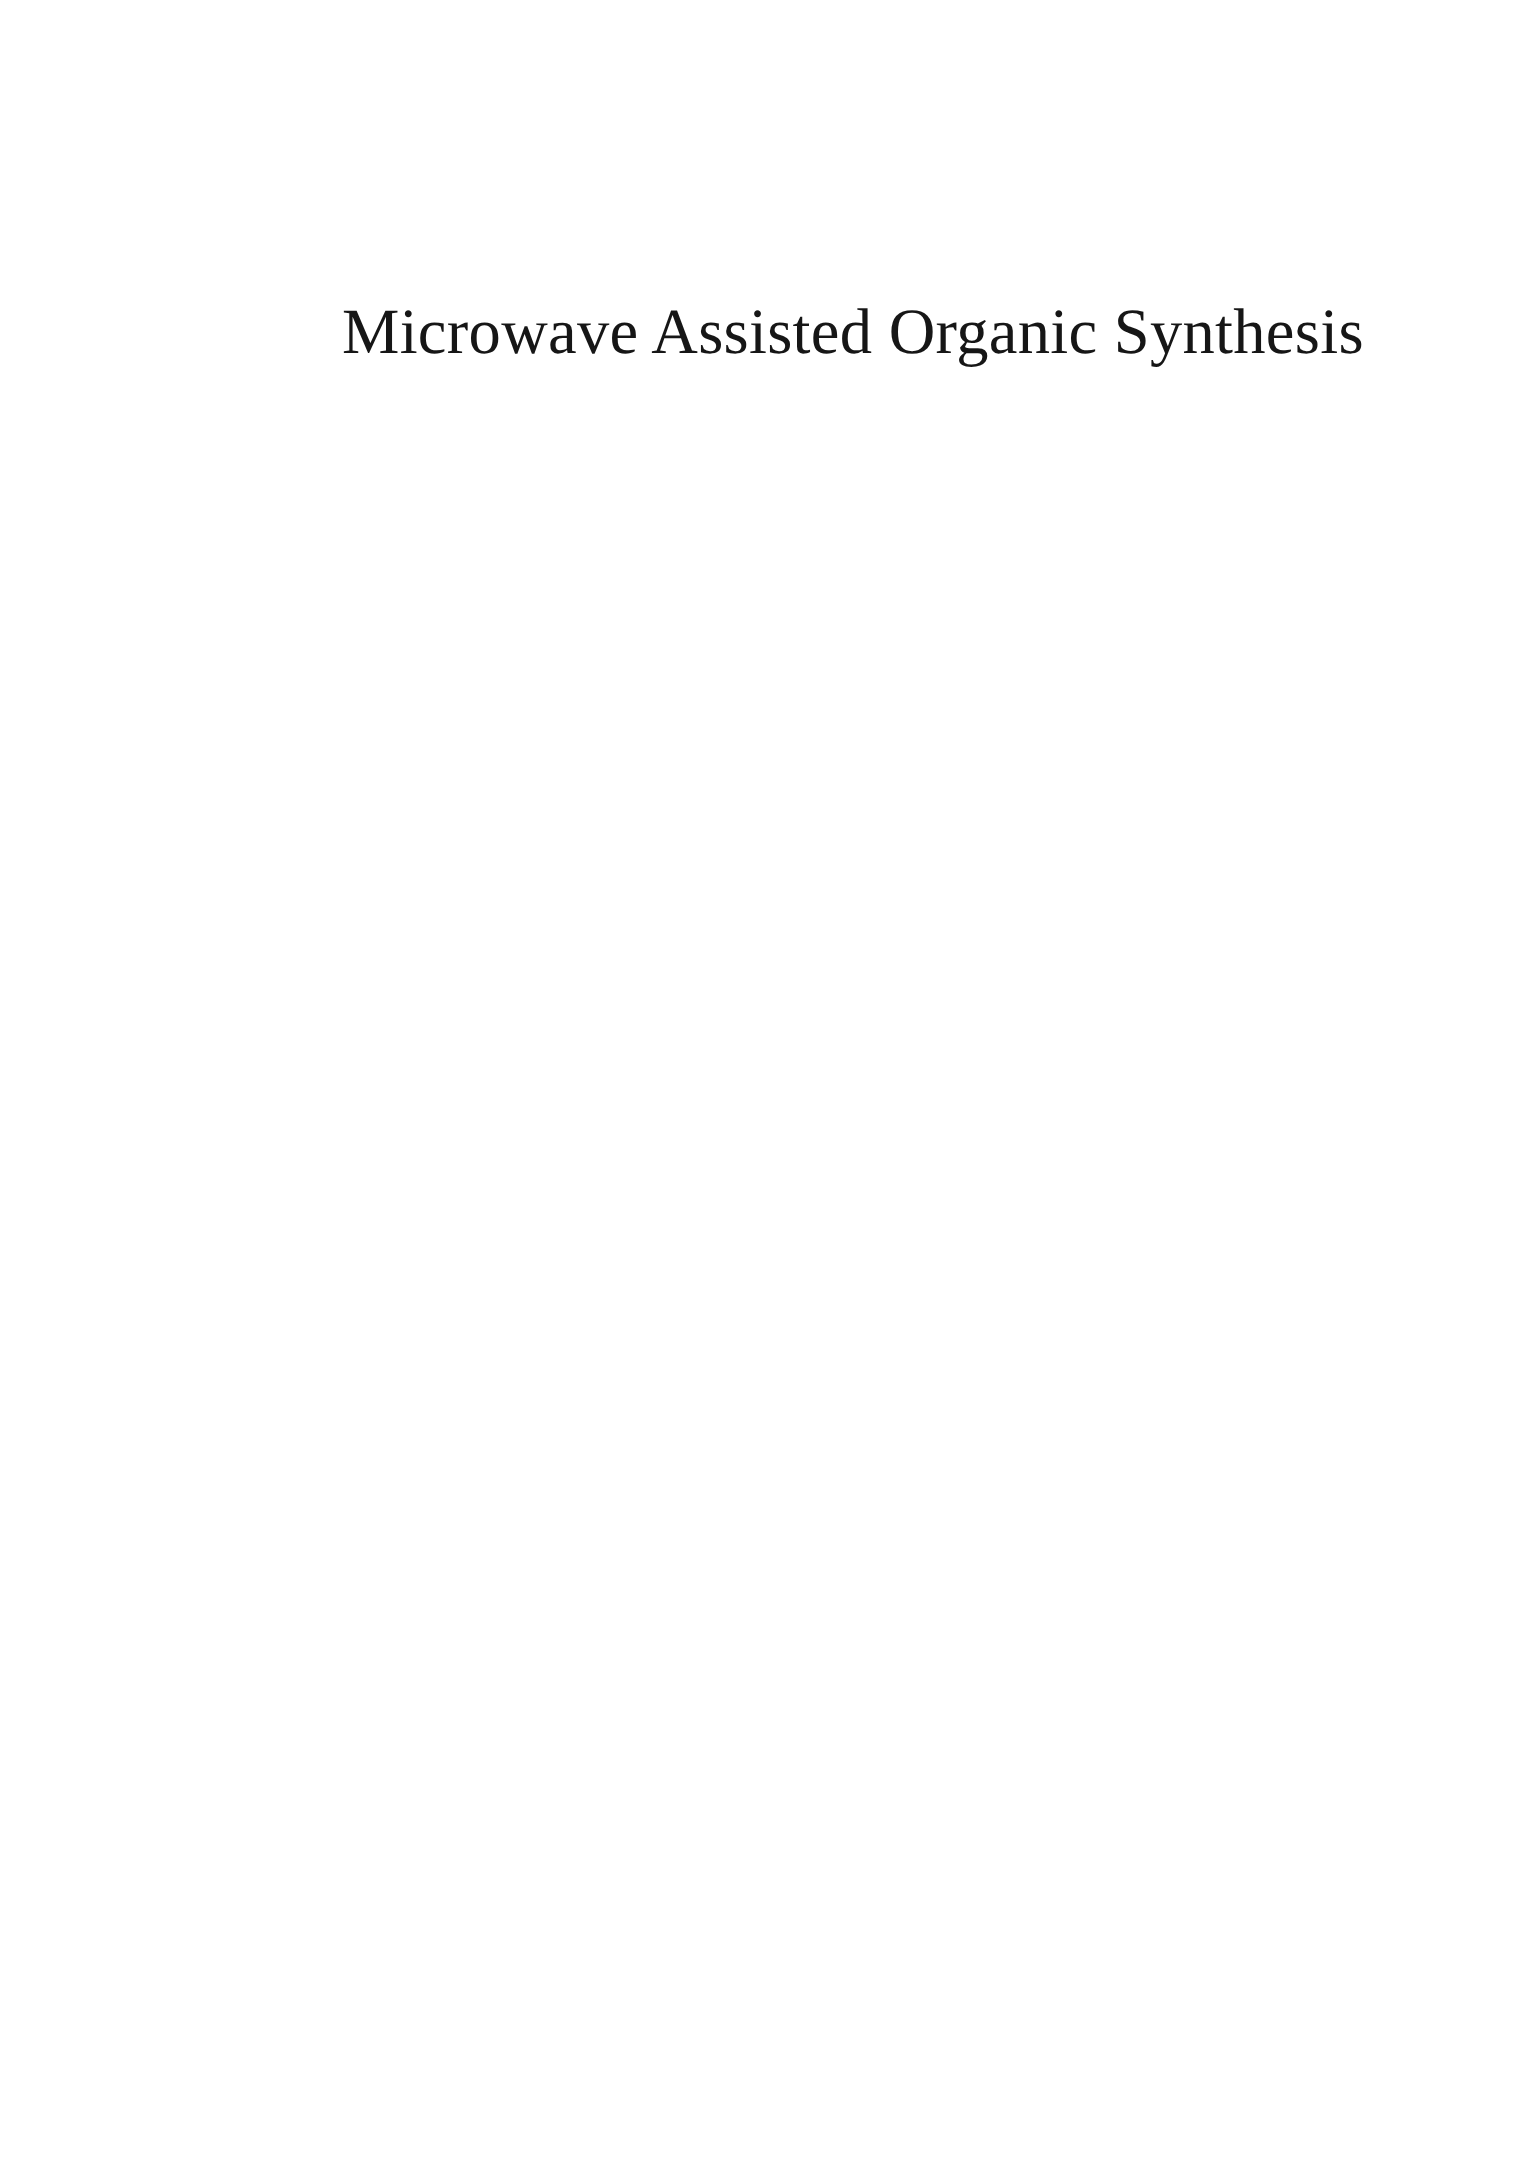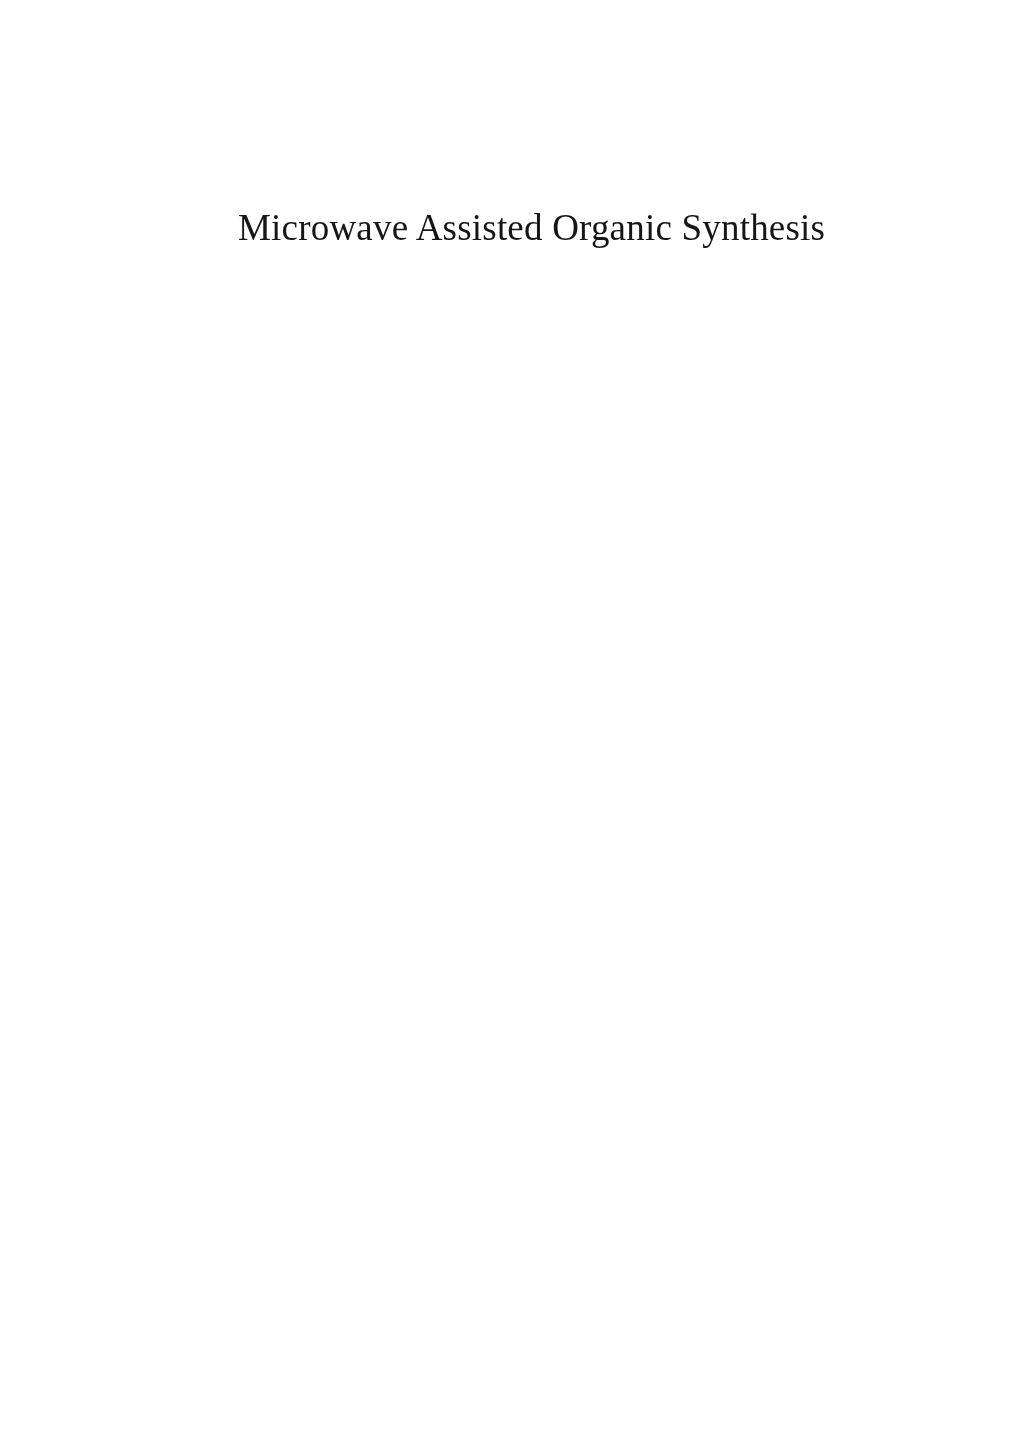--- a/index.html
+++ b/index.html
@@ -28,12 +28,12 @@
   }
   .book-title {
     font-family: "Liberation Serif", serif;
-    font-size: 37px;
+    font-size: 43px;
     font-weight: 400;
     line-height: 1.2;
     letter-spacing: 0.2px;
     color: #161616;
-    margin: 10px;
+    margin: 0;
     padding-left: 228px;
     padding-right: 60px;
     text-align: left;

